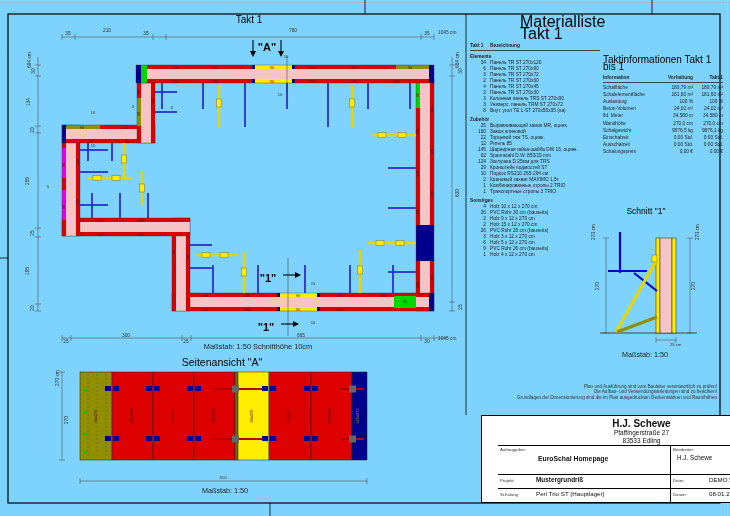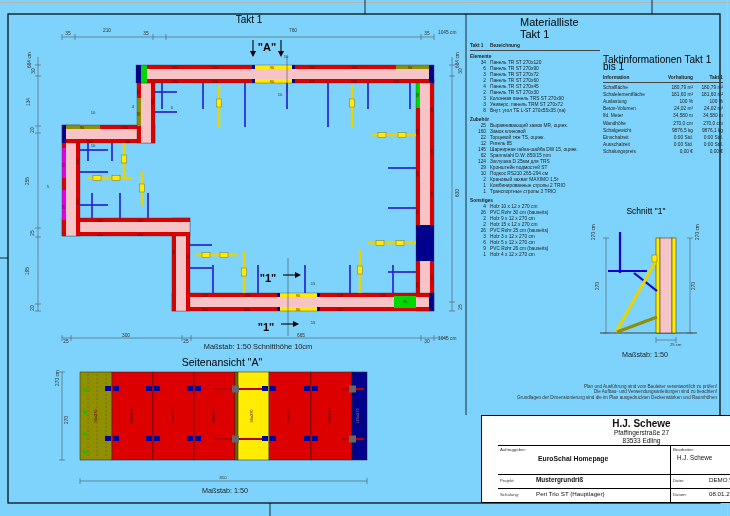--- a/index.html
+++ b/index.html
@@ -10,7 +10,7 @@
 
   
   .ml{position:absolute;left:470px;top:16px;width:130px;font-size:4.8px;line-height:6px;color:#222;}
-  .ml-title{font-size:11px;line-height:12px;margin:0 0 3px 14px;color:#000;padding-left:36px;}
+  .ml-title{font-size:16px;line-height:12px;margin:0 0 3px 14px;color:#000;padding-left:36px;}
   .ml-head{display:flex;font-weight:bold;border-bottom:0.7px solid #444;padding-bottom:1px;margin-bottom:2px;}
   .ml-head .h1{width:16px;}
   .ml-head .h2{margin-left:4px;}

